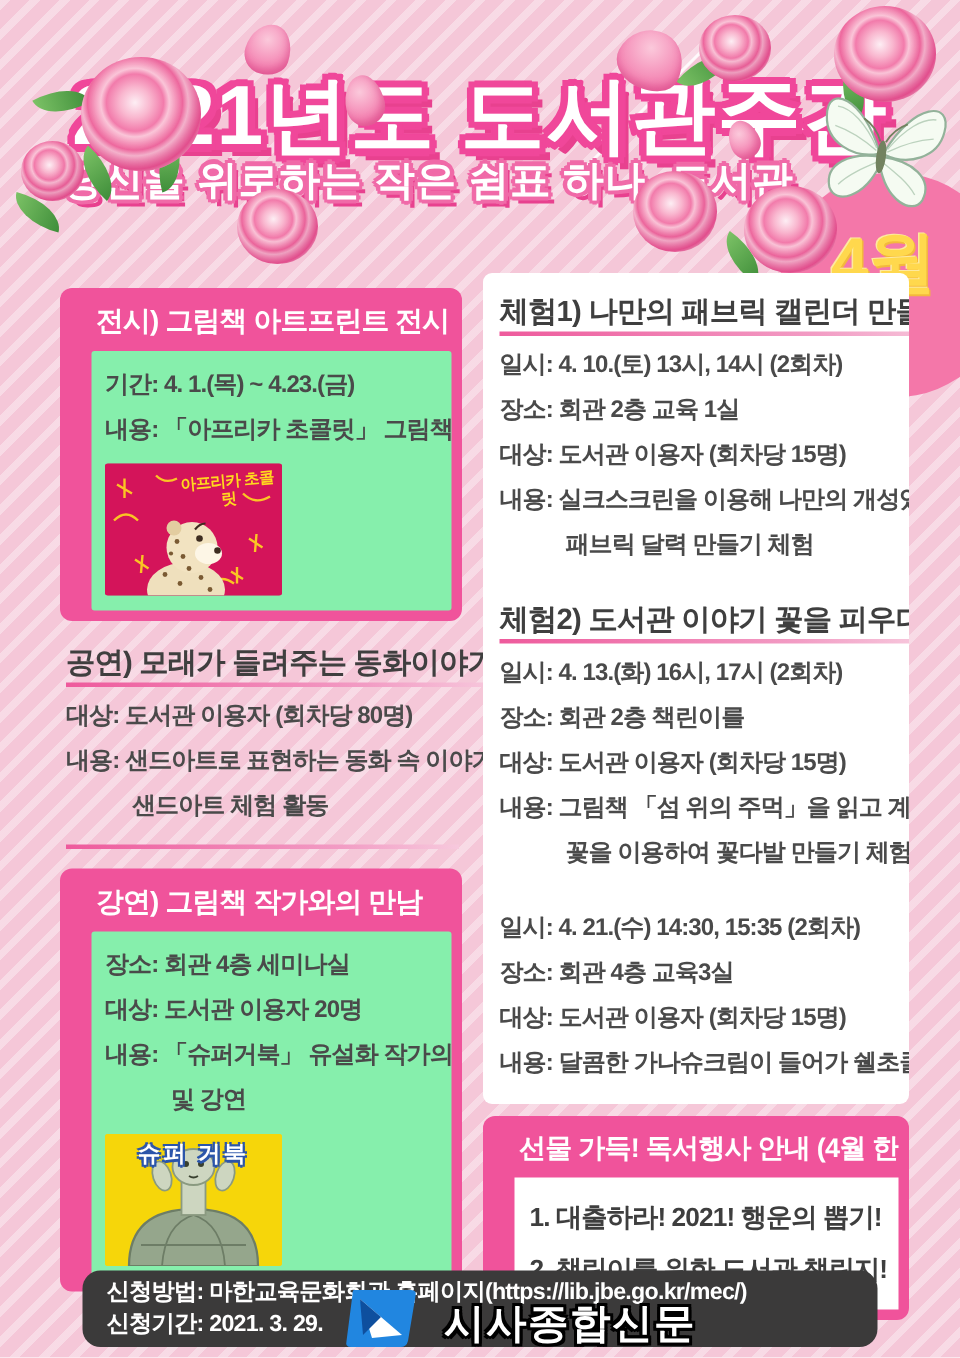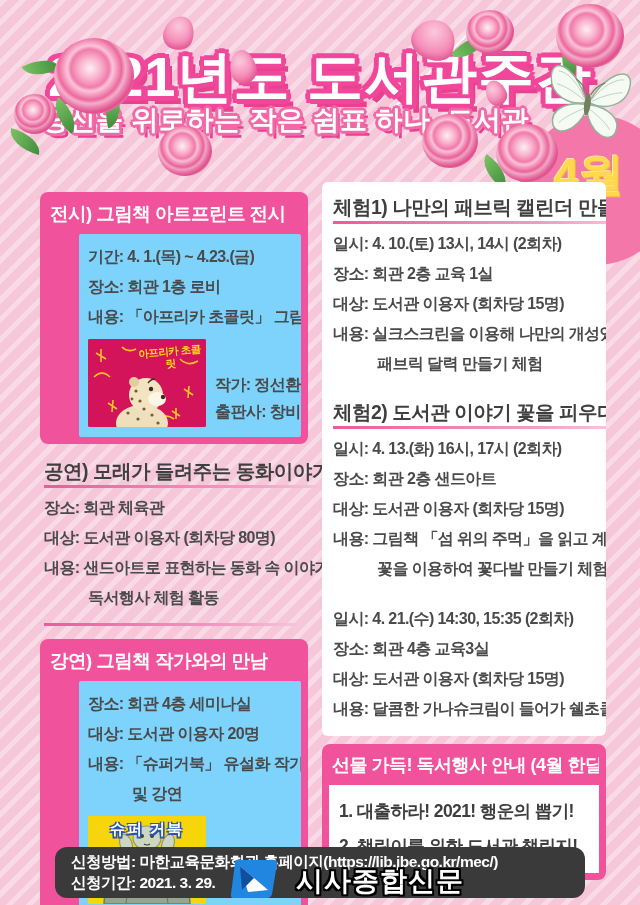--- a/index.html
+++ b/index.html
@@ -58,7 +58,7 @@
   .col-left  { position:absolute; left:40px;  top:192px; width:268px; z-index:5; }
   .col-right { position:absolute; left:322px; top:182px; width:284px; z-index:5; }
 
-  .pink-box { background:#f0539b; border-radius:8px; padding:0 7px 7px 7px; box-sizing:border-box; }
+  .pink-box { background:#f0539b; border-radius:8px; padding:0 7px 7px 21px; box-sizing:border-box; }
   .box-header { color:#ffffff; font-weight:700; font-size:18.5px; letter-spacing:-0.5px;
     padding:9px 3px 8px 3px; white-space:nowrap; overflow:hidden; }
   .box-body { background:#7dd3fc; border-radius:2px; padding:8px 6px 10px 9px; overflow:hidden;margin-left:32px; }

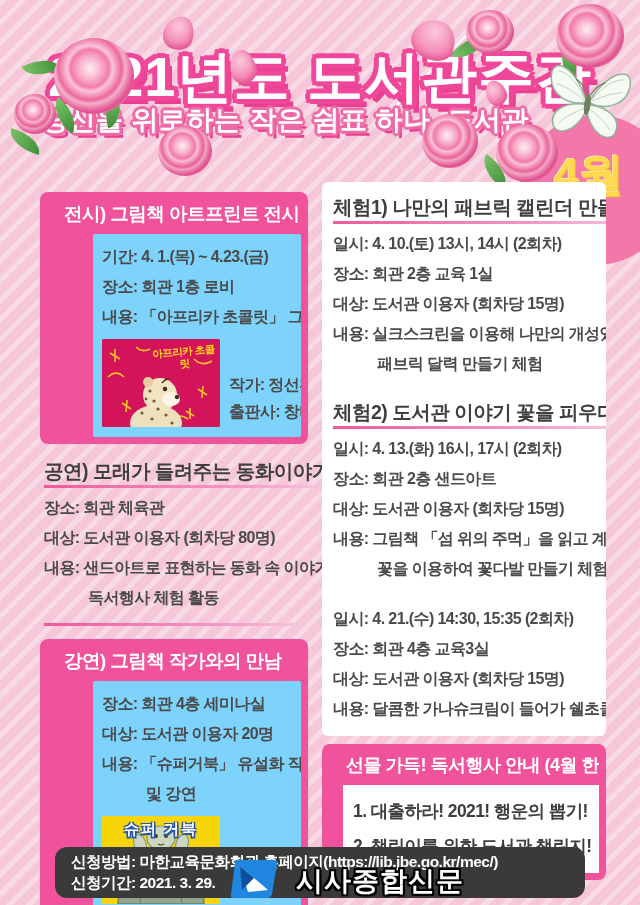--- a/index.html
+++ b/index.html
@@ -61,7 +61,7 @@
   .pink-box { background:#f0539b; border-radius:8px; padding:0 7px 7px 21px; box-sizing:border-box; }
   .box-header { color:#ffffff; font-weight:700; font-size:18.5px; letter-spacing:-0.5px;
     padding:9px 3px 8px 3px; white-space:nowrap; overflow:hidden; }
-  .box-body { background:#7dd3fc; border-radius:2px; padding:8px 6px 10px 9px; overflow:hidden;margin-left:32px; }
+  .box-body { background:#86efac; border-radius:2px; padding:8px 6px 10px 9px; overflow:hidden; }
 
   .info-line { font-size:16px; font-weight:600; color:#4a4a4a; line-height:30px;
     letter-spacing:-0.6px; white-space:nowrap; }

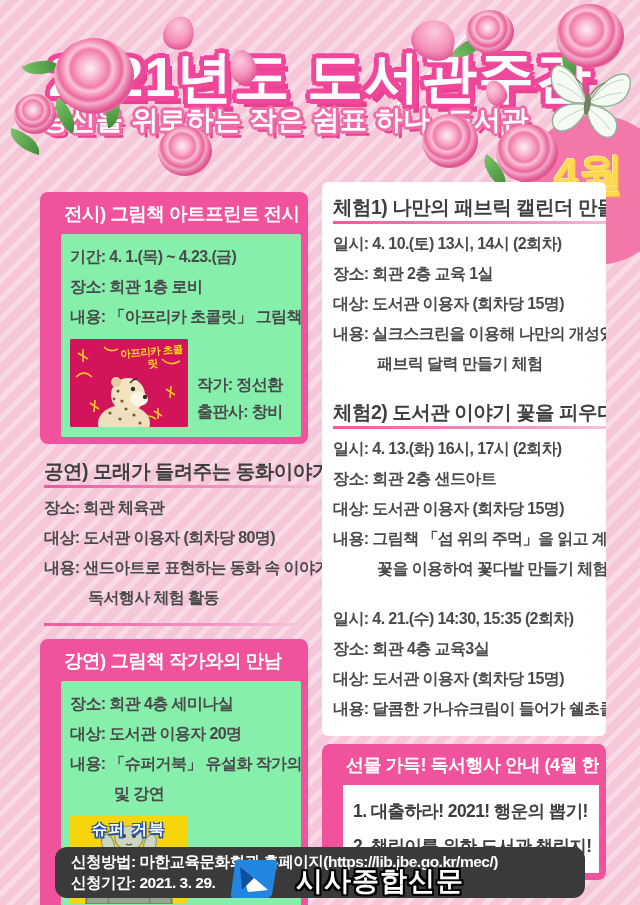--- a/index.html
+++ b/index.html
@@ -170,7 +170,6 @@
       <div class="box-header">전시) 그림책 아트프린트 전시</div>
       <div class="box-body">
         <div class="info-line">기간: 4. 1.(목) ~ 4.23.(금)</div>
-        <div class="info-line">장소: 회관 1층 로비</div>
         <div class="info-line">내용: 「아프리카 초콜릿」 그림책 전시</div>
         <div class="book-row">
           <div class="cover" style="background:#d4145a;">

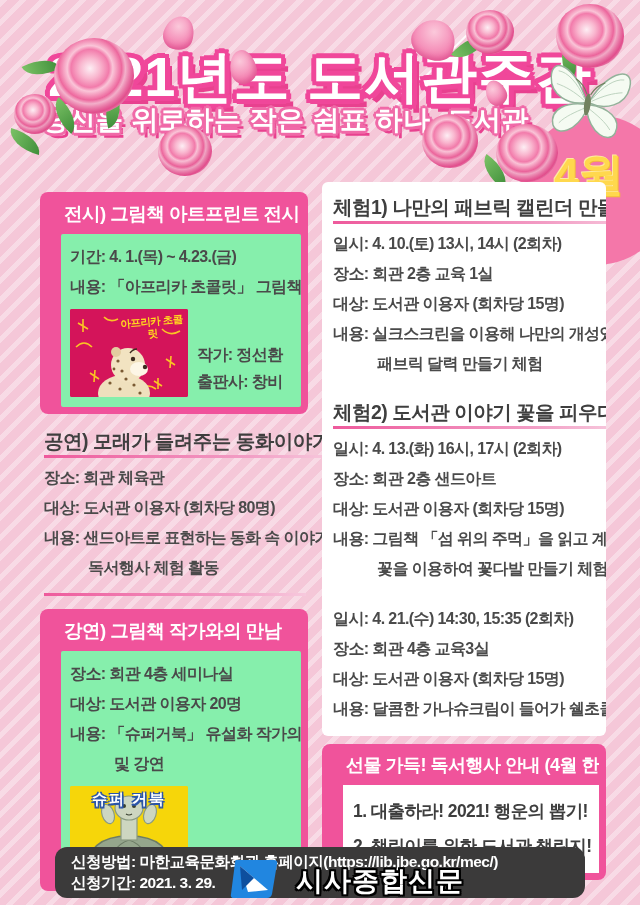--- a/index.html
+++ b/index.html
@@ -205,10 +205,6 @@
             </svg>
             <div class="cover1-title">아프리카 초콜릿</div>
           </div>
-          <div class="book-meta">
-            <div>작가: 정선환</div>
-            <div>출판사: 창비</div>
-          </div>
         </div>
       </div>
     </section>

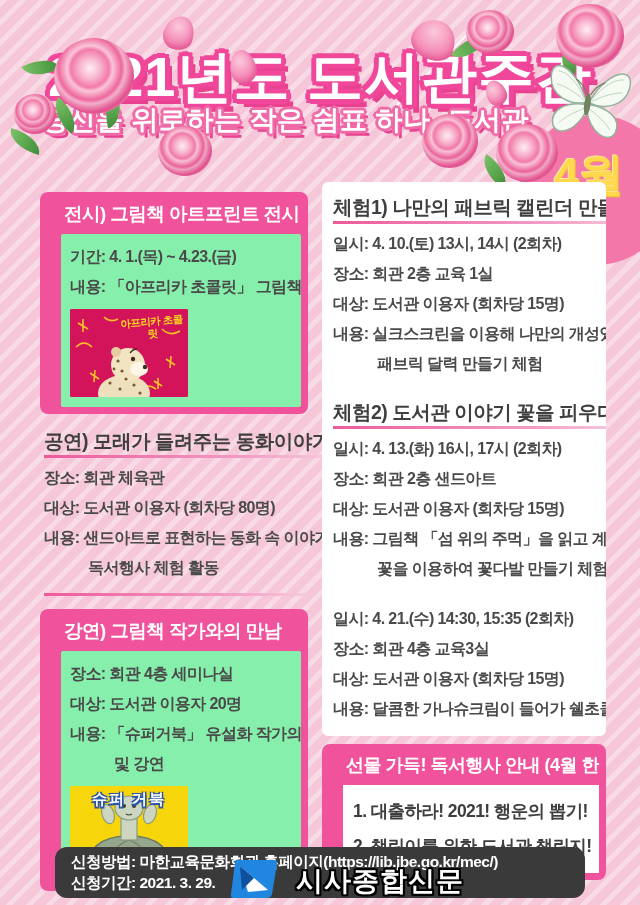--- a/index.html
+++ b/index.html
@@ -211,7 +211,6 @@
 
     <section class="plain-sec">
       <div class="sec-title">공연) 모래가 들려주는 동화이야기</div>
-      <div class="info-line">장소: 회관 체육관</div>
       <div class="info-line">대상: 도서관 이용자 (회차당 80명)</div>
       <div class="info-line">내용: 샌드아트로 표현하는 동화 속 이야기와</div>
       <div class="info-line indent">독서행사 체험 활동</div>

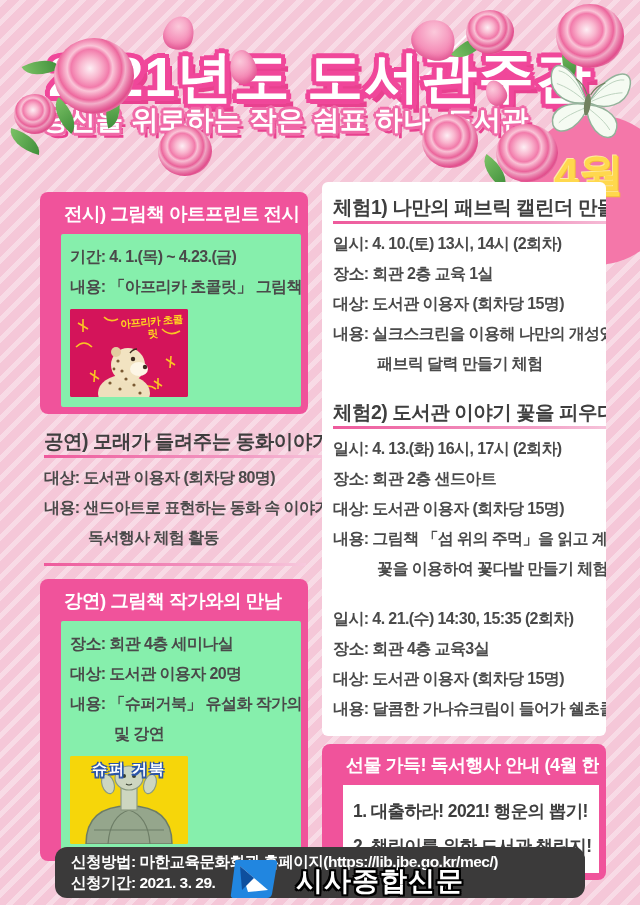--- a/index.html
+++ b/index.html
@@ -264,7 +264,7 @@
       <section class="exp-sec">
         <div class="sec-title">체험2) 도서관 이야기 꽃을 피우다</div>
         <div class="info-line">일시: 4. 13.(화) 16시, 17시 (2회차)</div>
-        <div class="info-line">장소: 회관 2층 샌드아트</div>
+        <div class="info-line">장소: 회관 2층 책린이를</div>
         <div class="info-line">대상: 도서관 이용자 (회차당 15명)</div>
         <div class="info-line">내용: 그림책 「섬 위의 주먹」을 읽고 계절</div>
         <div class="info-line indent">꽃을 이용하여 꽃다발 만들기 체험</div>

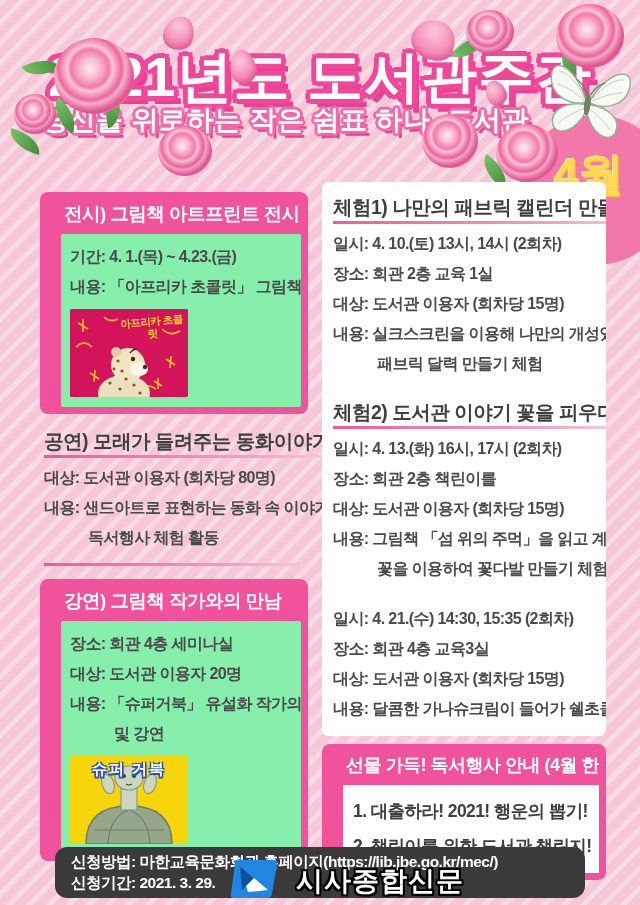--- a/index.html
+++ b/index.html
@@ -213,7 +213,7 @@
       <div class="sec-title">공연) 모래가 들려주는 동화이야기</div>
       <div class="info-line">대상: 도서관 이용자 (회차당 80명)</div>
       <div class="info-line">내용: 샌드아트로 표현하는 동화 속 이야기와</div>
-      <div class="info-line indent">독서행사 체험 활동</div>
+      <div class="info-line indent">샌드아트 체험 활동</div>
       <div class="divider"></div>
     </section>
 

